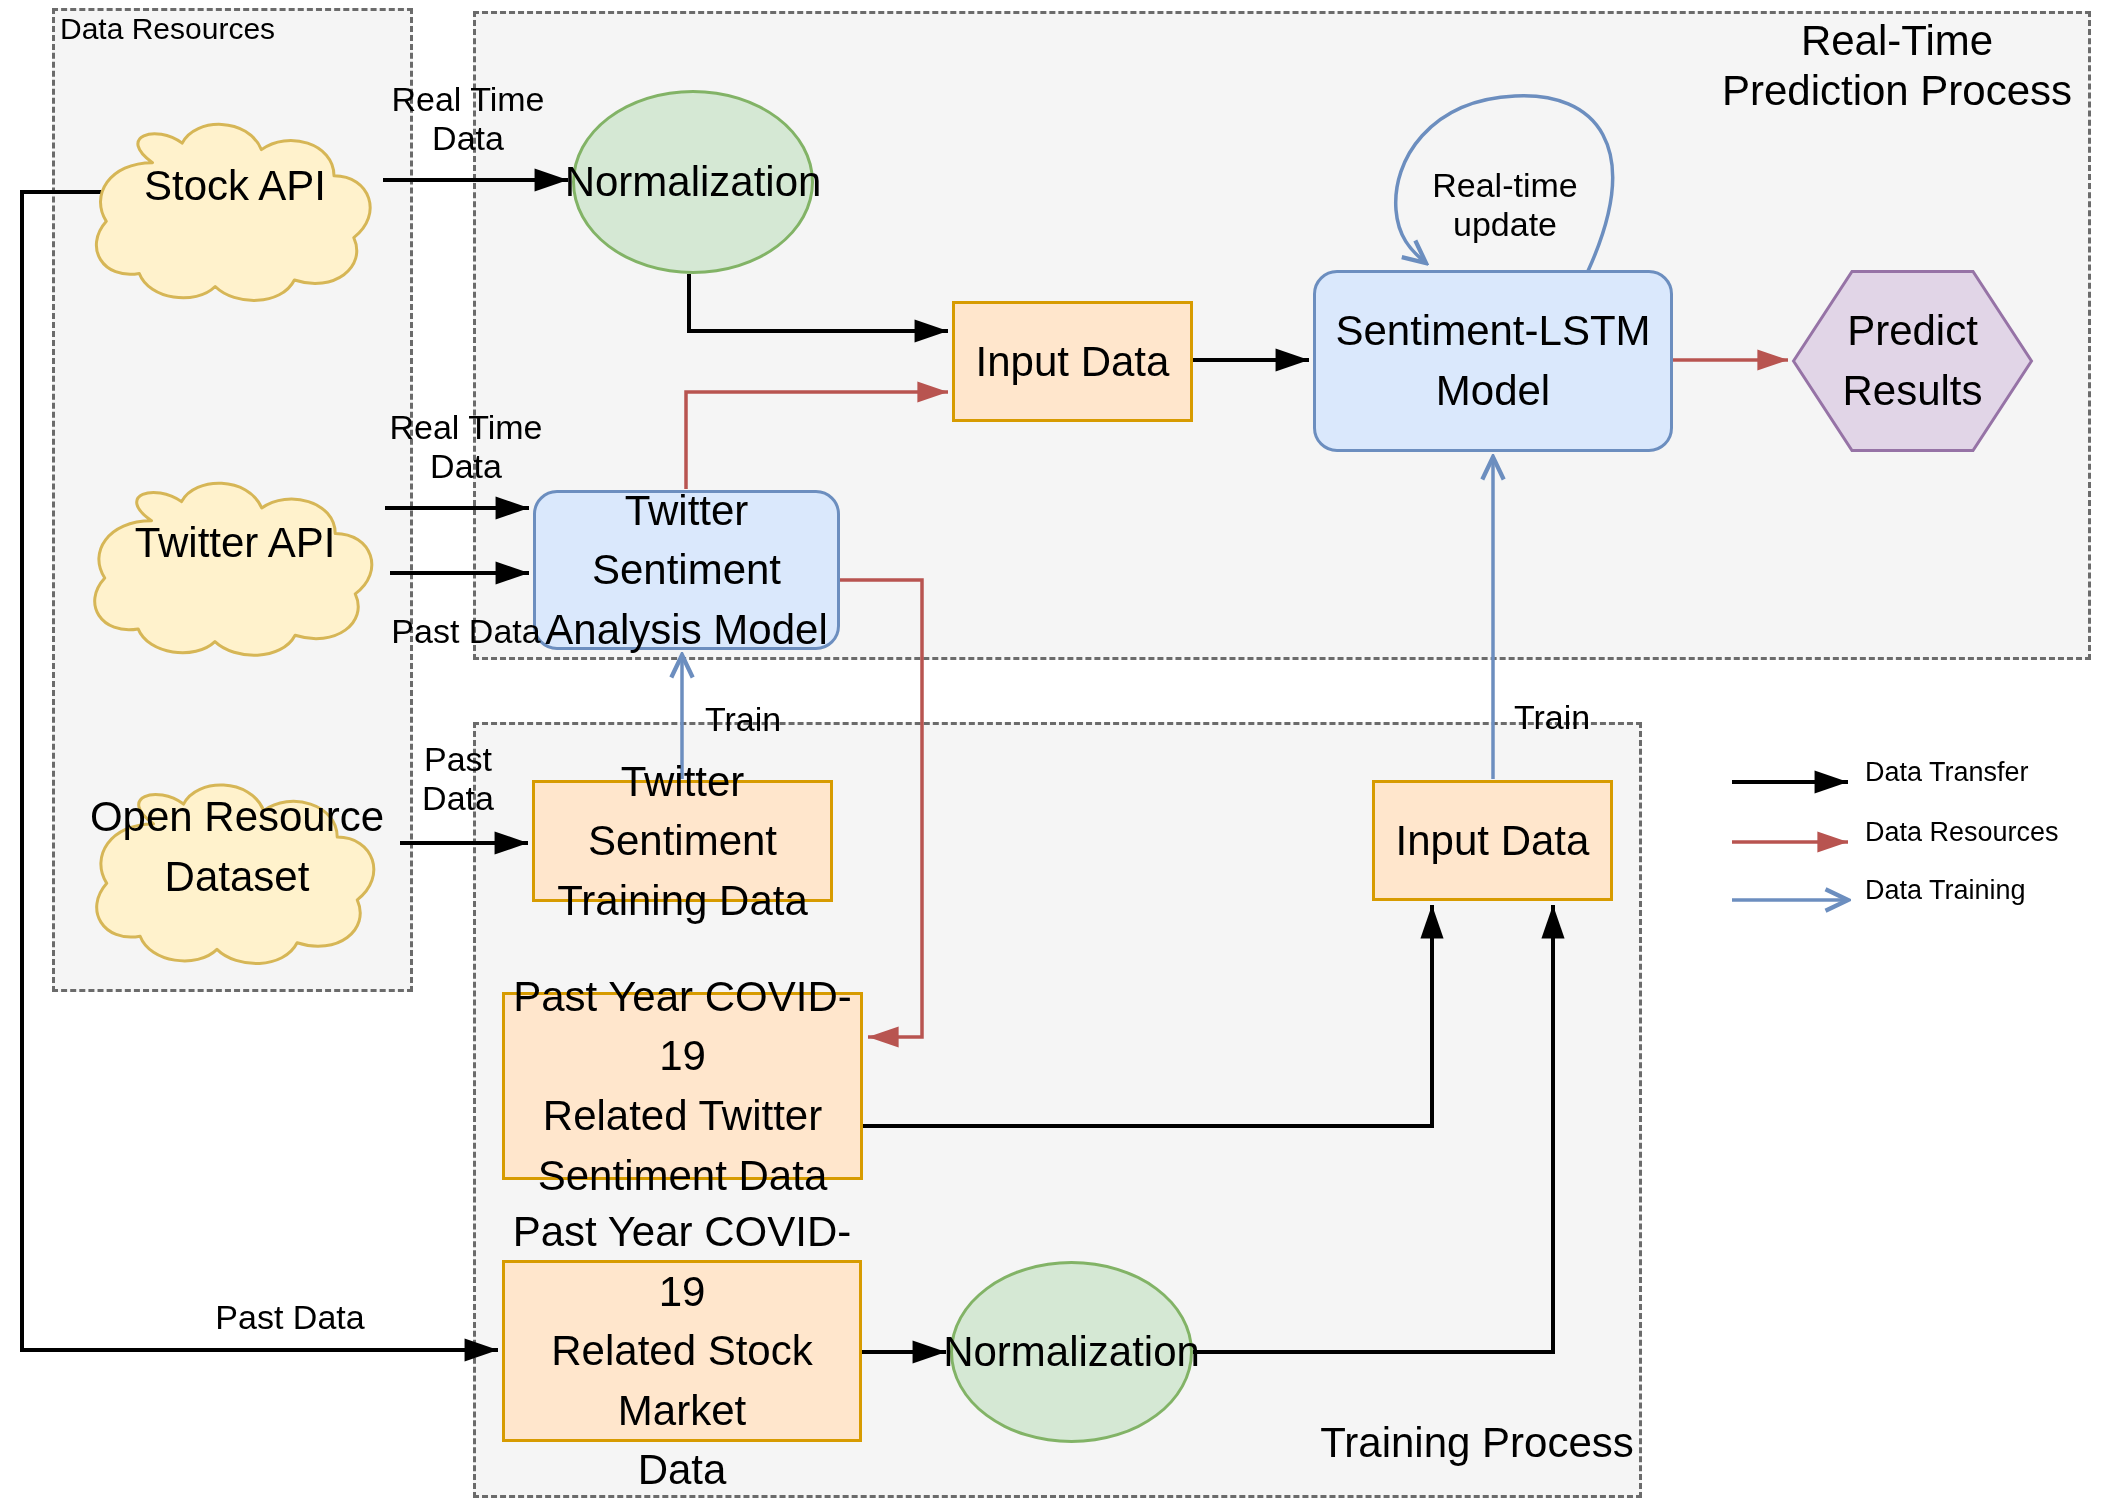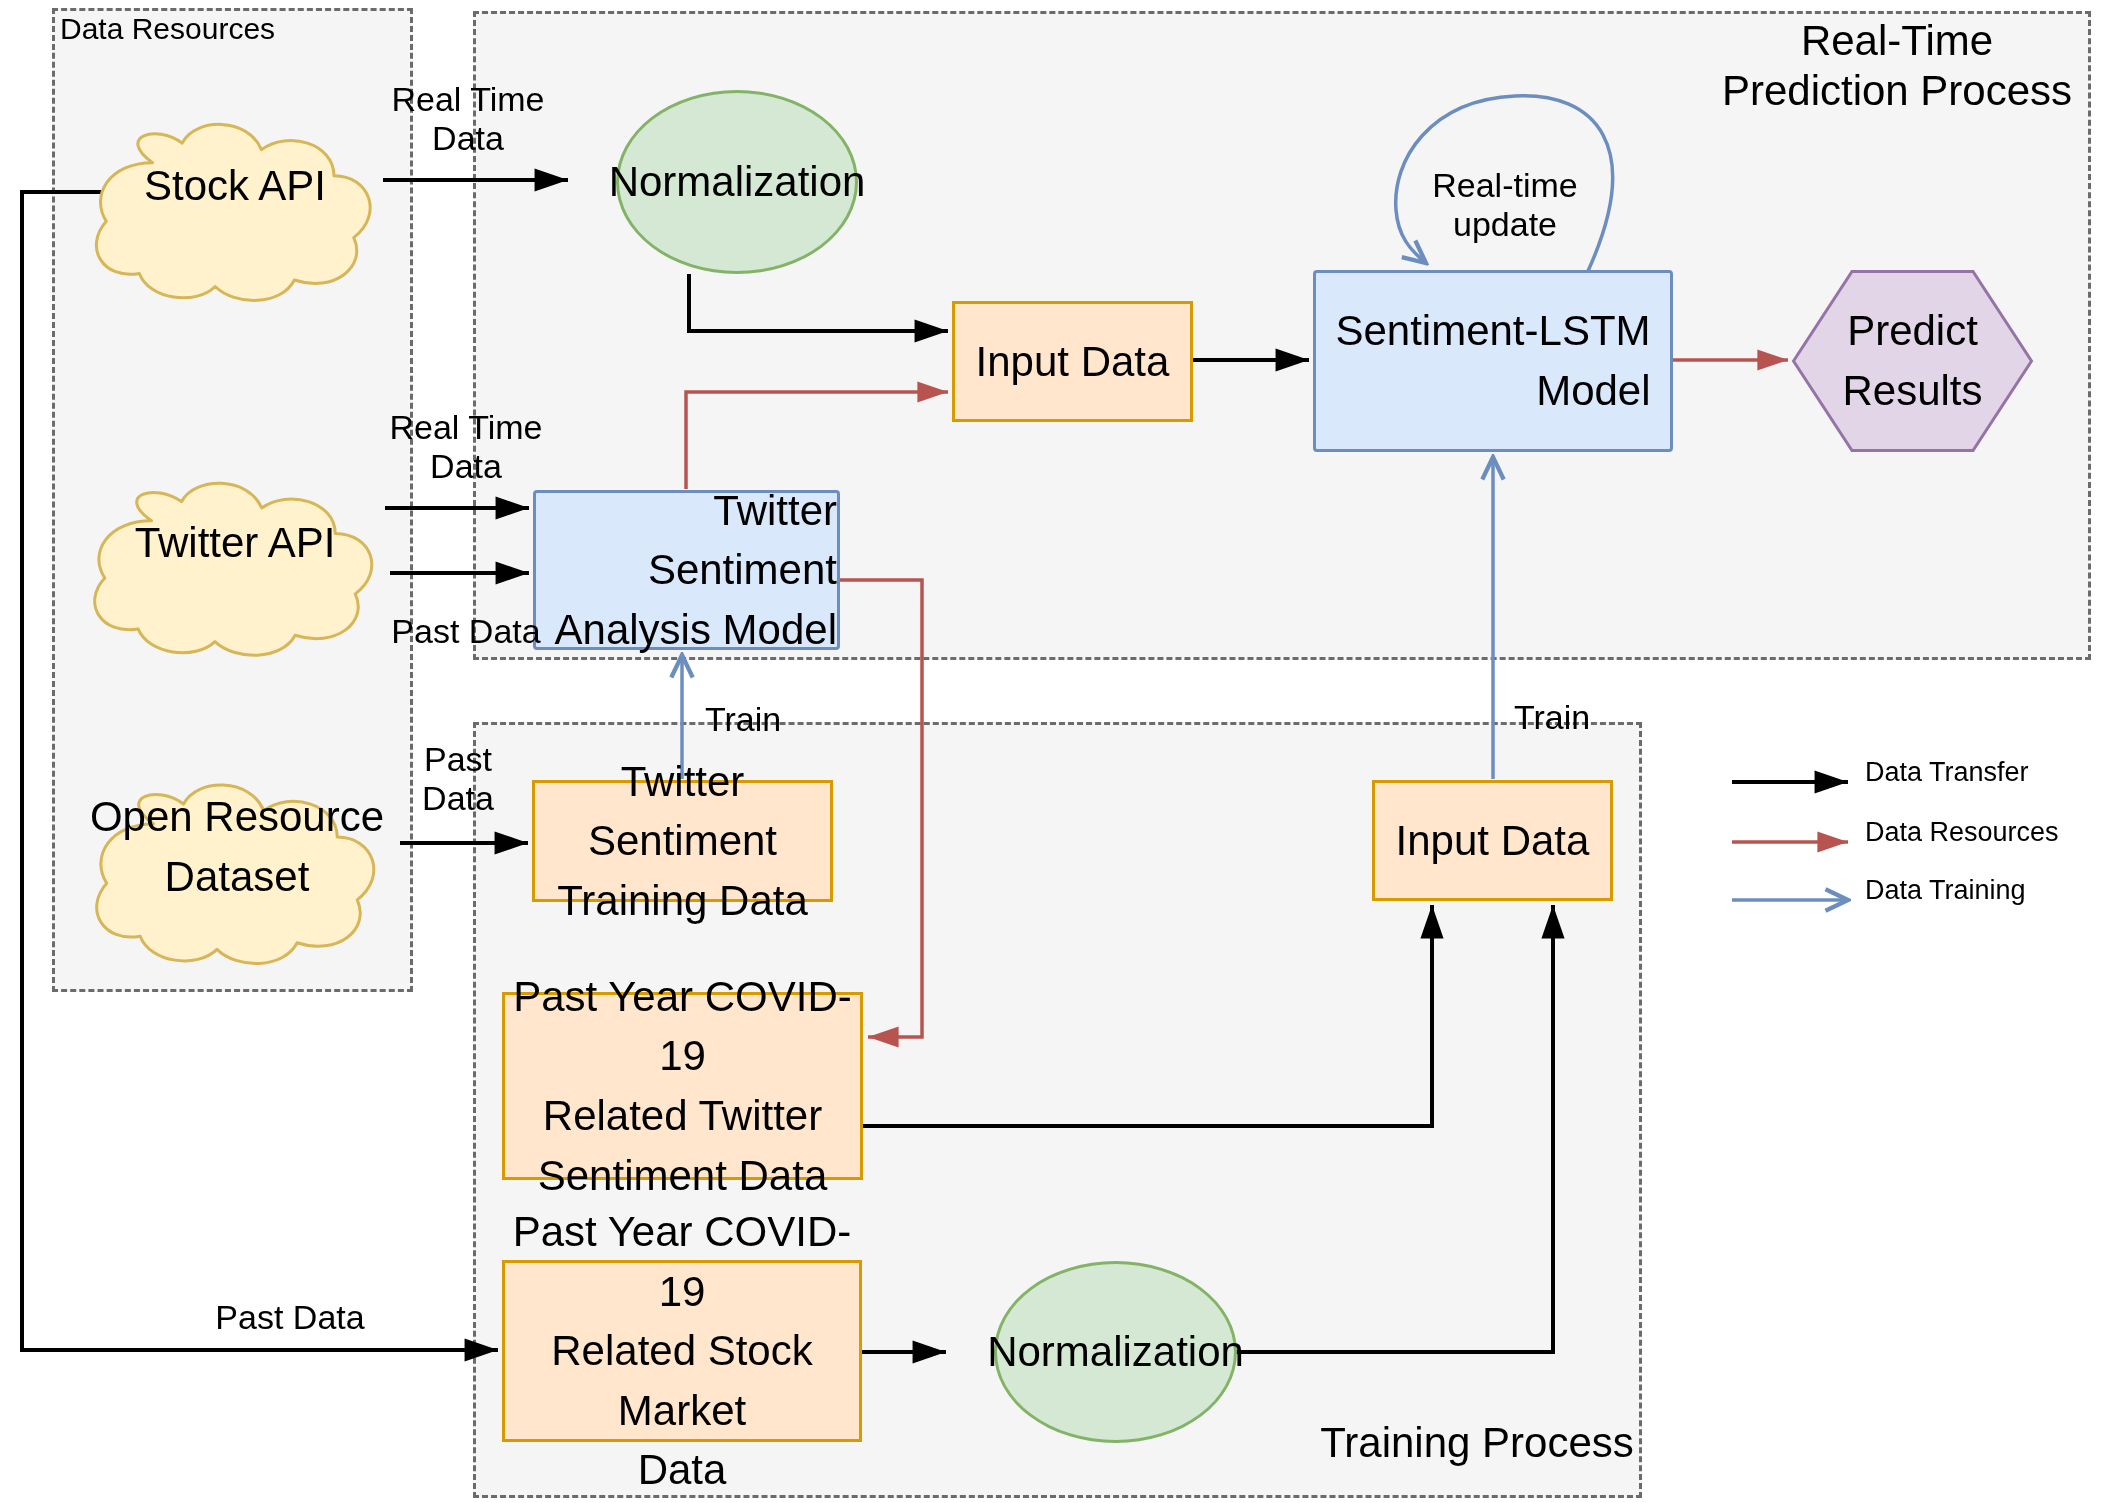--- a/index.html
+++ b/index.html
@@ -13,7 +13,7 @@
         font-size:42px;line-height:1.42;box-sizing:border-box;white-space:pre-line;}
   .rect-orange{background:var(--data-fill,#ffe6cc);border:3px solid var(--data-stroke,#d79b00);}
   .round-blue{background:var(--model-fill,#dae8fc);border:3px solid var(--model-stroke,#6c8ebf);border-radius:4px;text-align:right;}
-  .ellipse-green{background:var(--process-fill,#d5e8d4);border:3px solid var(--process-stroke,#82b366);border-radius:50%;margin-left:44px;}
+  .ellipse-green{background:var(--process-fill,#d5e8d4);border:3px solid var(--process-stroke,#82b366);border-radius:50%;}
   .shape-holder{position:absolute;}
   .shape-holder svg{display:block;width:100%;height:100%;overflow:visible;}
   .shape-label{position:absolute;inset:0;display:flex;align-items:center;justify-content:center;

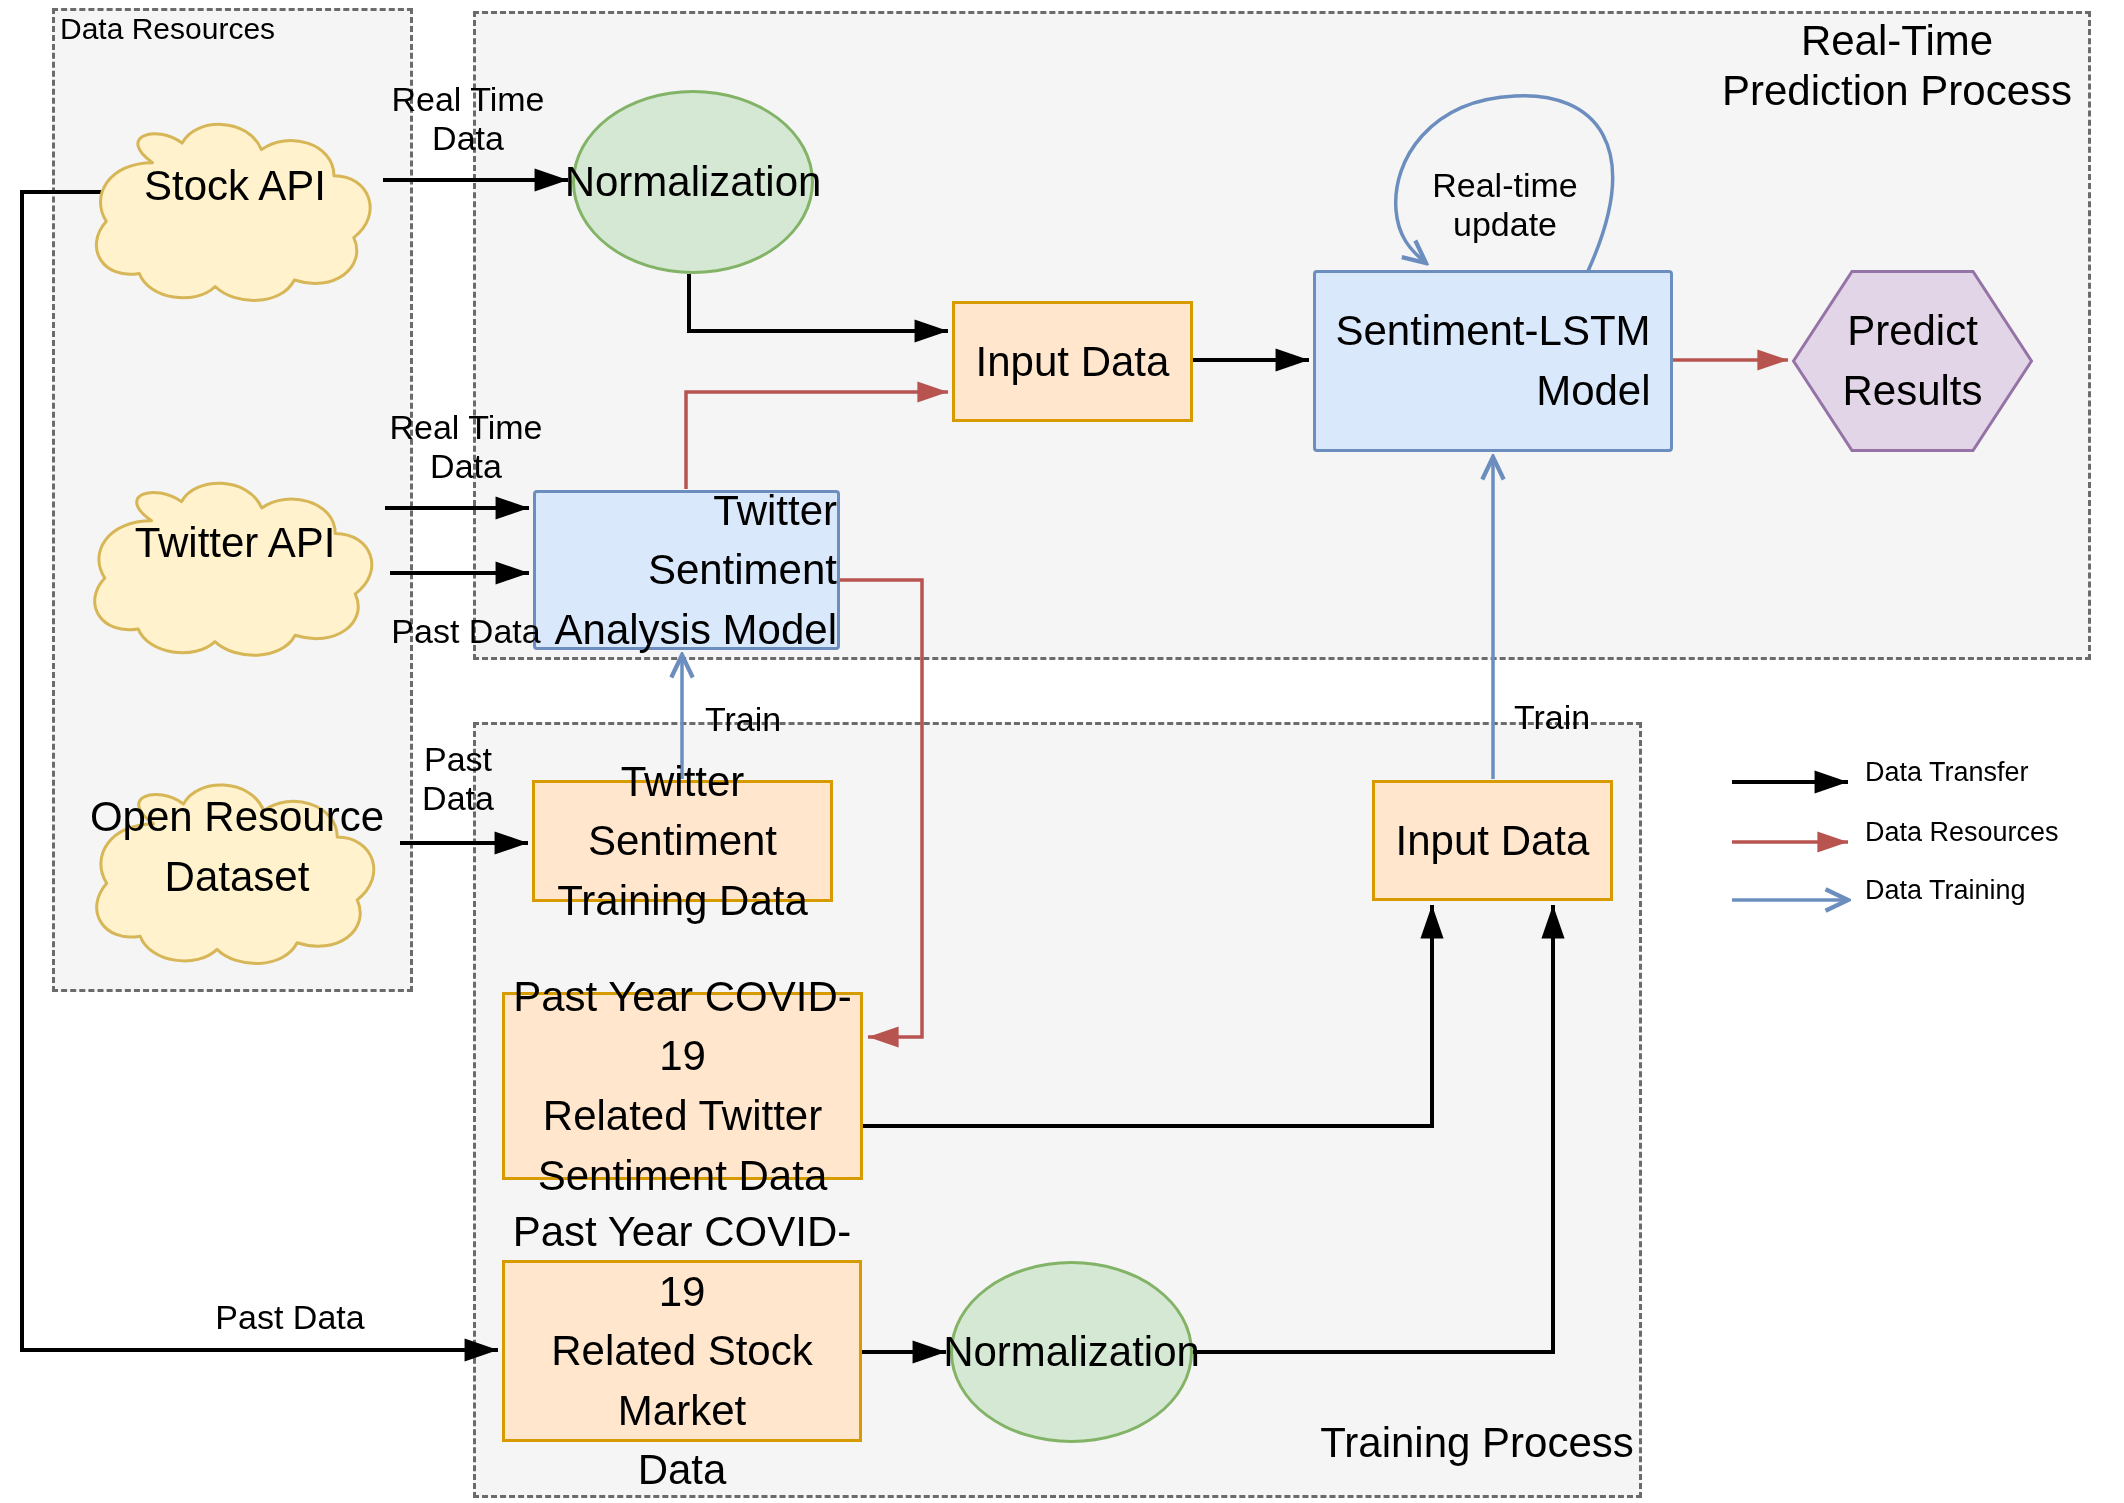--- a/index.html
+++ b/index.html
@@ -12,7 +12,7 @@
   .node{position:absolute;display:flex;align-items:center;justify-content:center;text-align:center;
         font-size:42px;line-height:1.42;box-sizing:border-box;white-space:pre-line;}
   .rect-orange{background:var(--data-fill,#ffe6cc);border:3px solid var(--data-stroke,#d79b00);}
-  .round-blue{background:var(--model-fill,#dae8fc);border:3px solid var(--model-stroke,#6c8ebf);border-radius:4px;text-align:right;}
+  .round-blue{background:var(--model-fill,#dae8fc);border:3px solid var(--model-stroke,#6c8ebf);border-radius:24px;}
   .ellipse-green{background:var(--process-fill,#d5e8d4);border:3px solid var(--process-stroke,#82b366);border-radius:50%;}
   .shape-holder{position:absolute;}
   .shape-holder svg{display:block;width:100%;height:100%;overflow:visible;}

